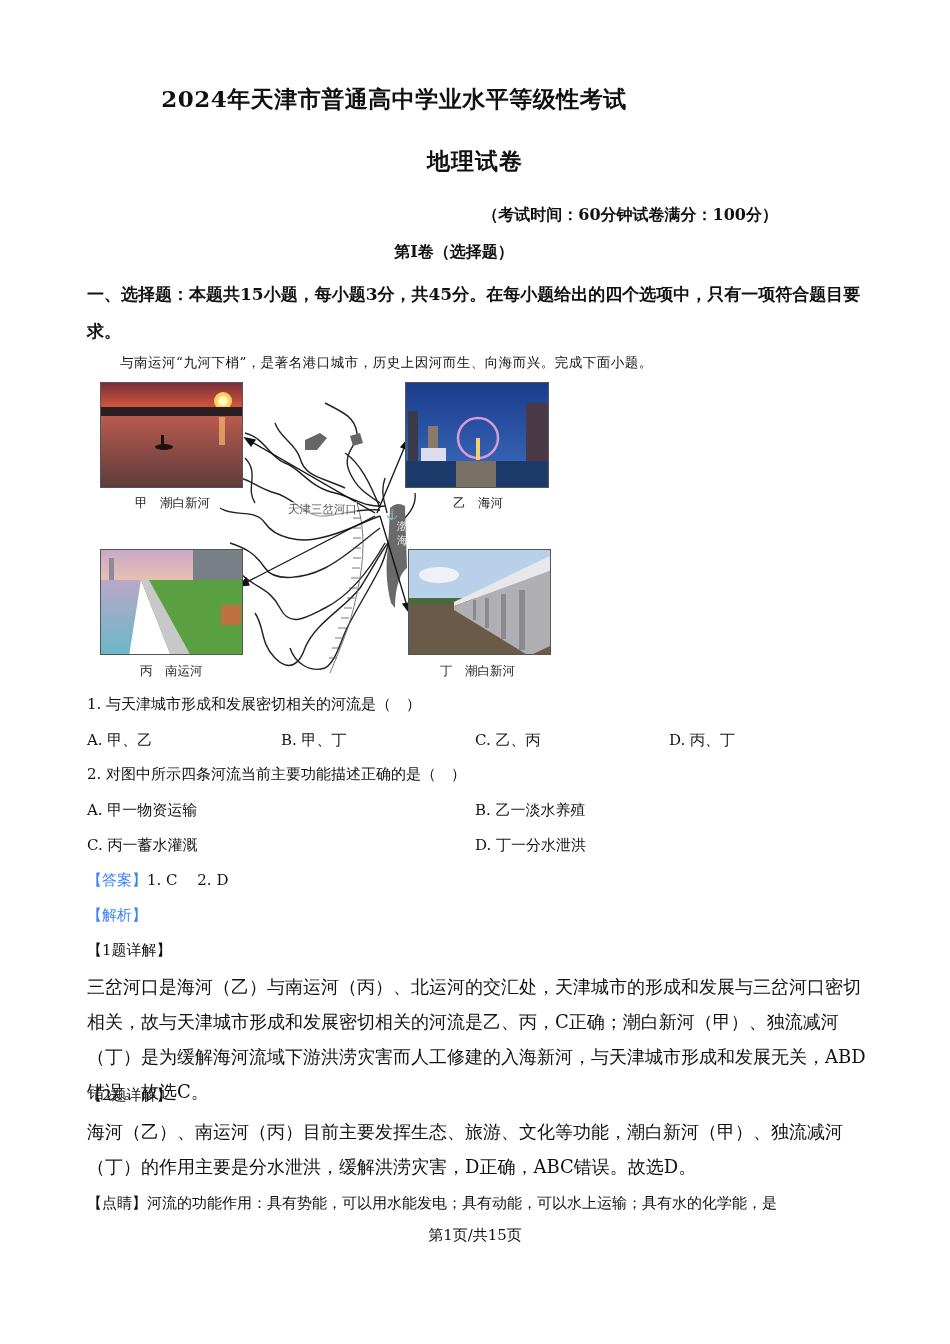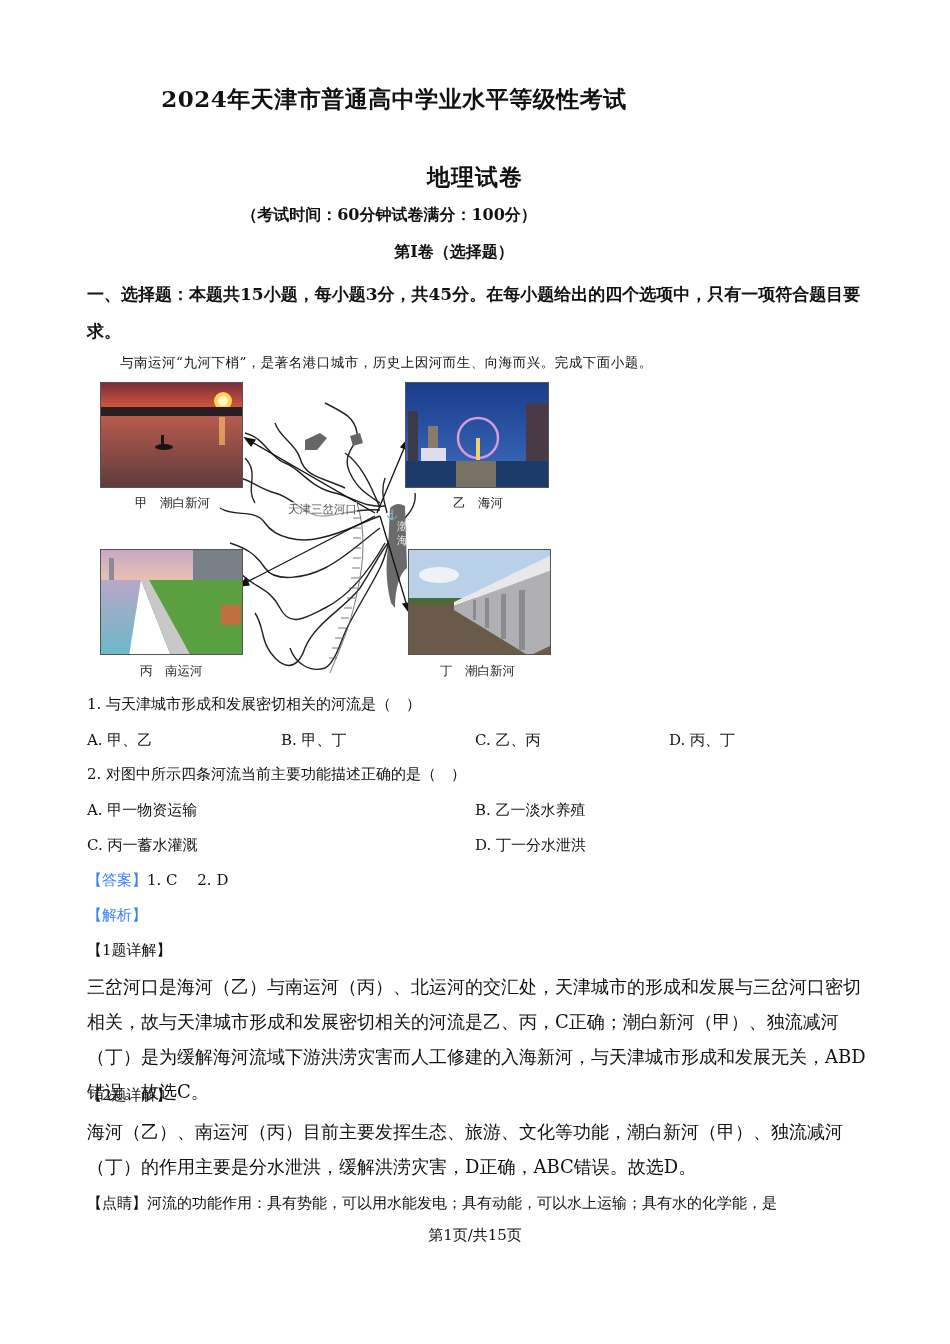--- a/index.html
+++ b/index.html
@@ -13,7 +13,7 @@
       font-family: "DejaVu Serif", serif; font-weight: bold; font-size: 23px; letter-spacing: 0.5px; margin-left: 7px;
     }
     .subtitle {
-      left: 0; width: 950px; text-align: center; top: 162px;
+      left: 0; width: 950px; text-align: center; top: 146px;
       font-weight: bold; font-size: 23px; letter-spacing: 1px;
     }
     .meta {

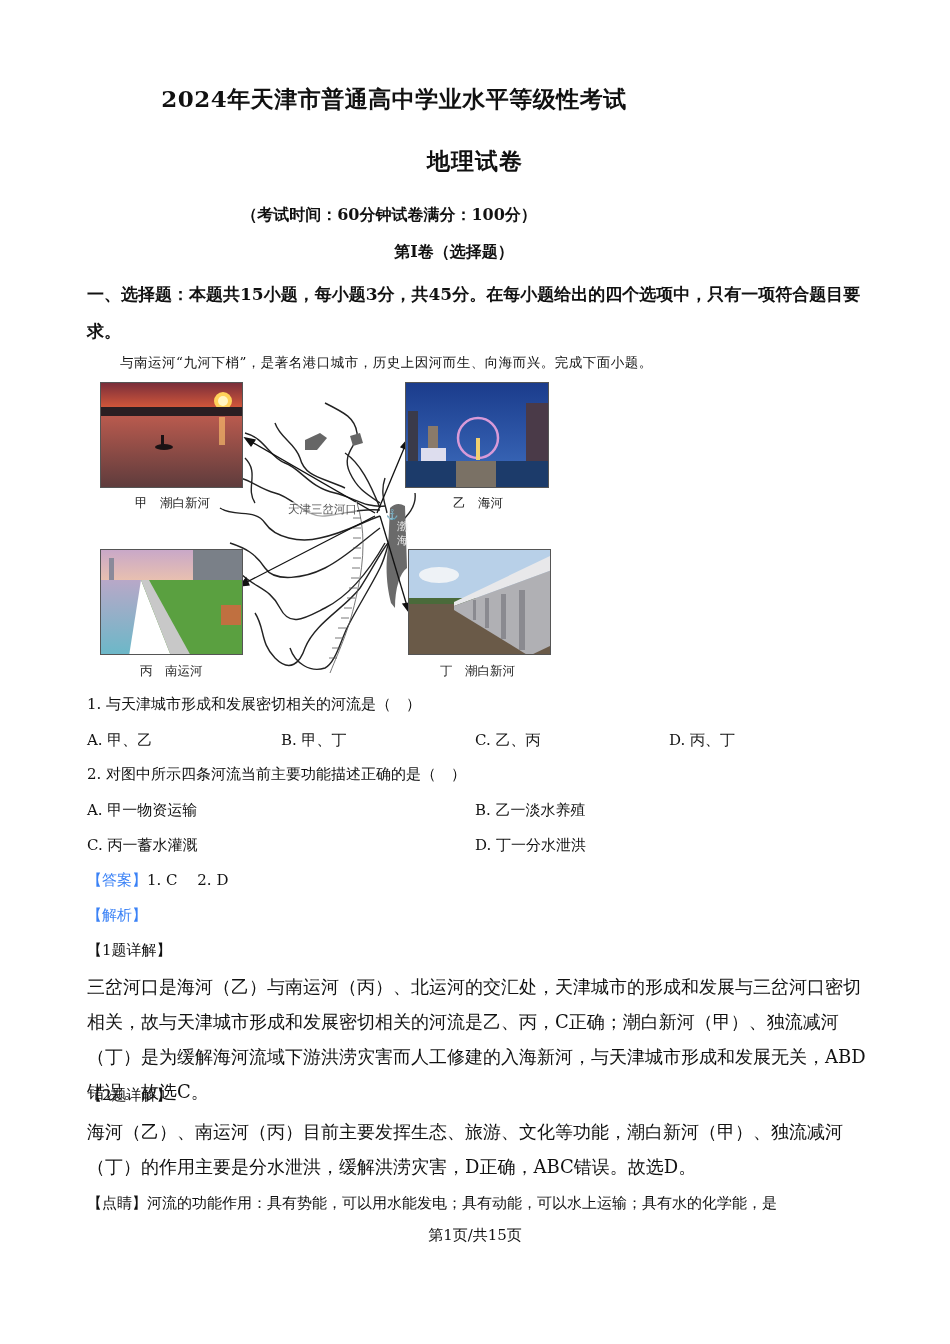--- a/index.html
+++ b/index.html
@@ -17,7 +17,7 @@
       font-weight: bold; font-size: 23px; letter-spacing: 1px;
     }
     .meta {
-      left: 0; width: 778px; text-align: center; top: 205px;
+      left: 0; width: 778px; text-align: right; top: 205px;
       font-weight: bold; font-size: 16px;
     }
     .part {

